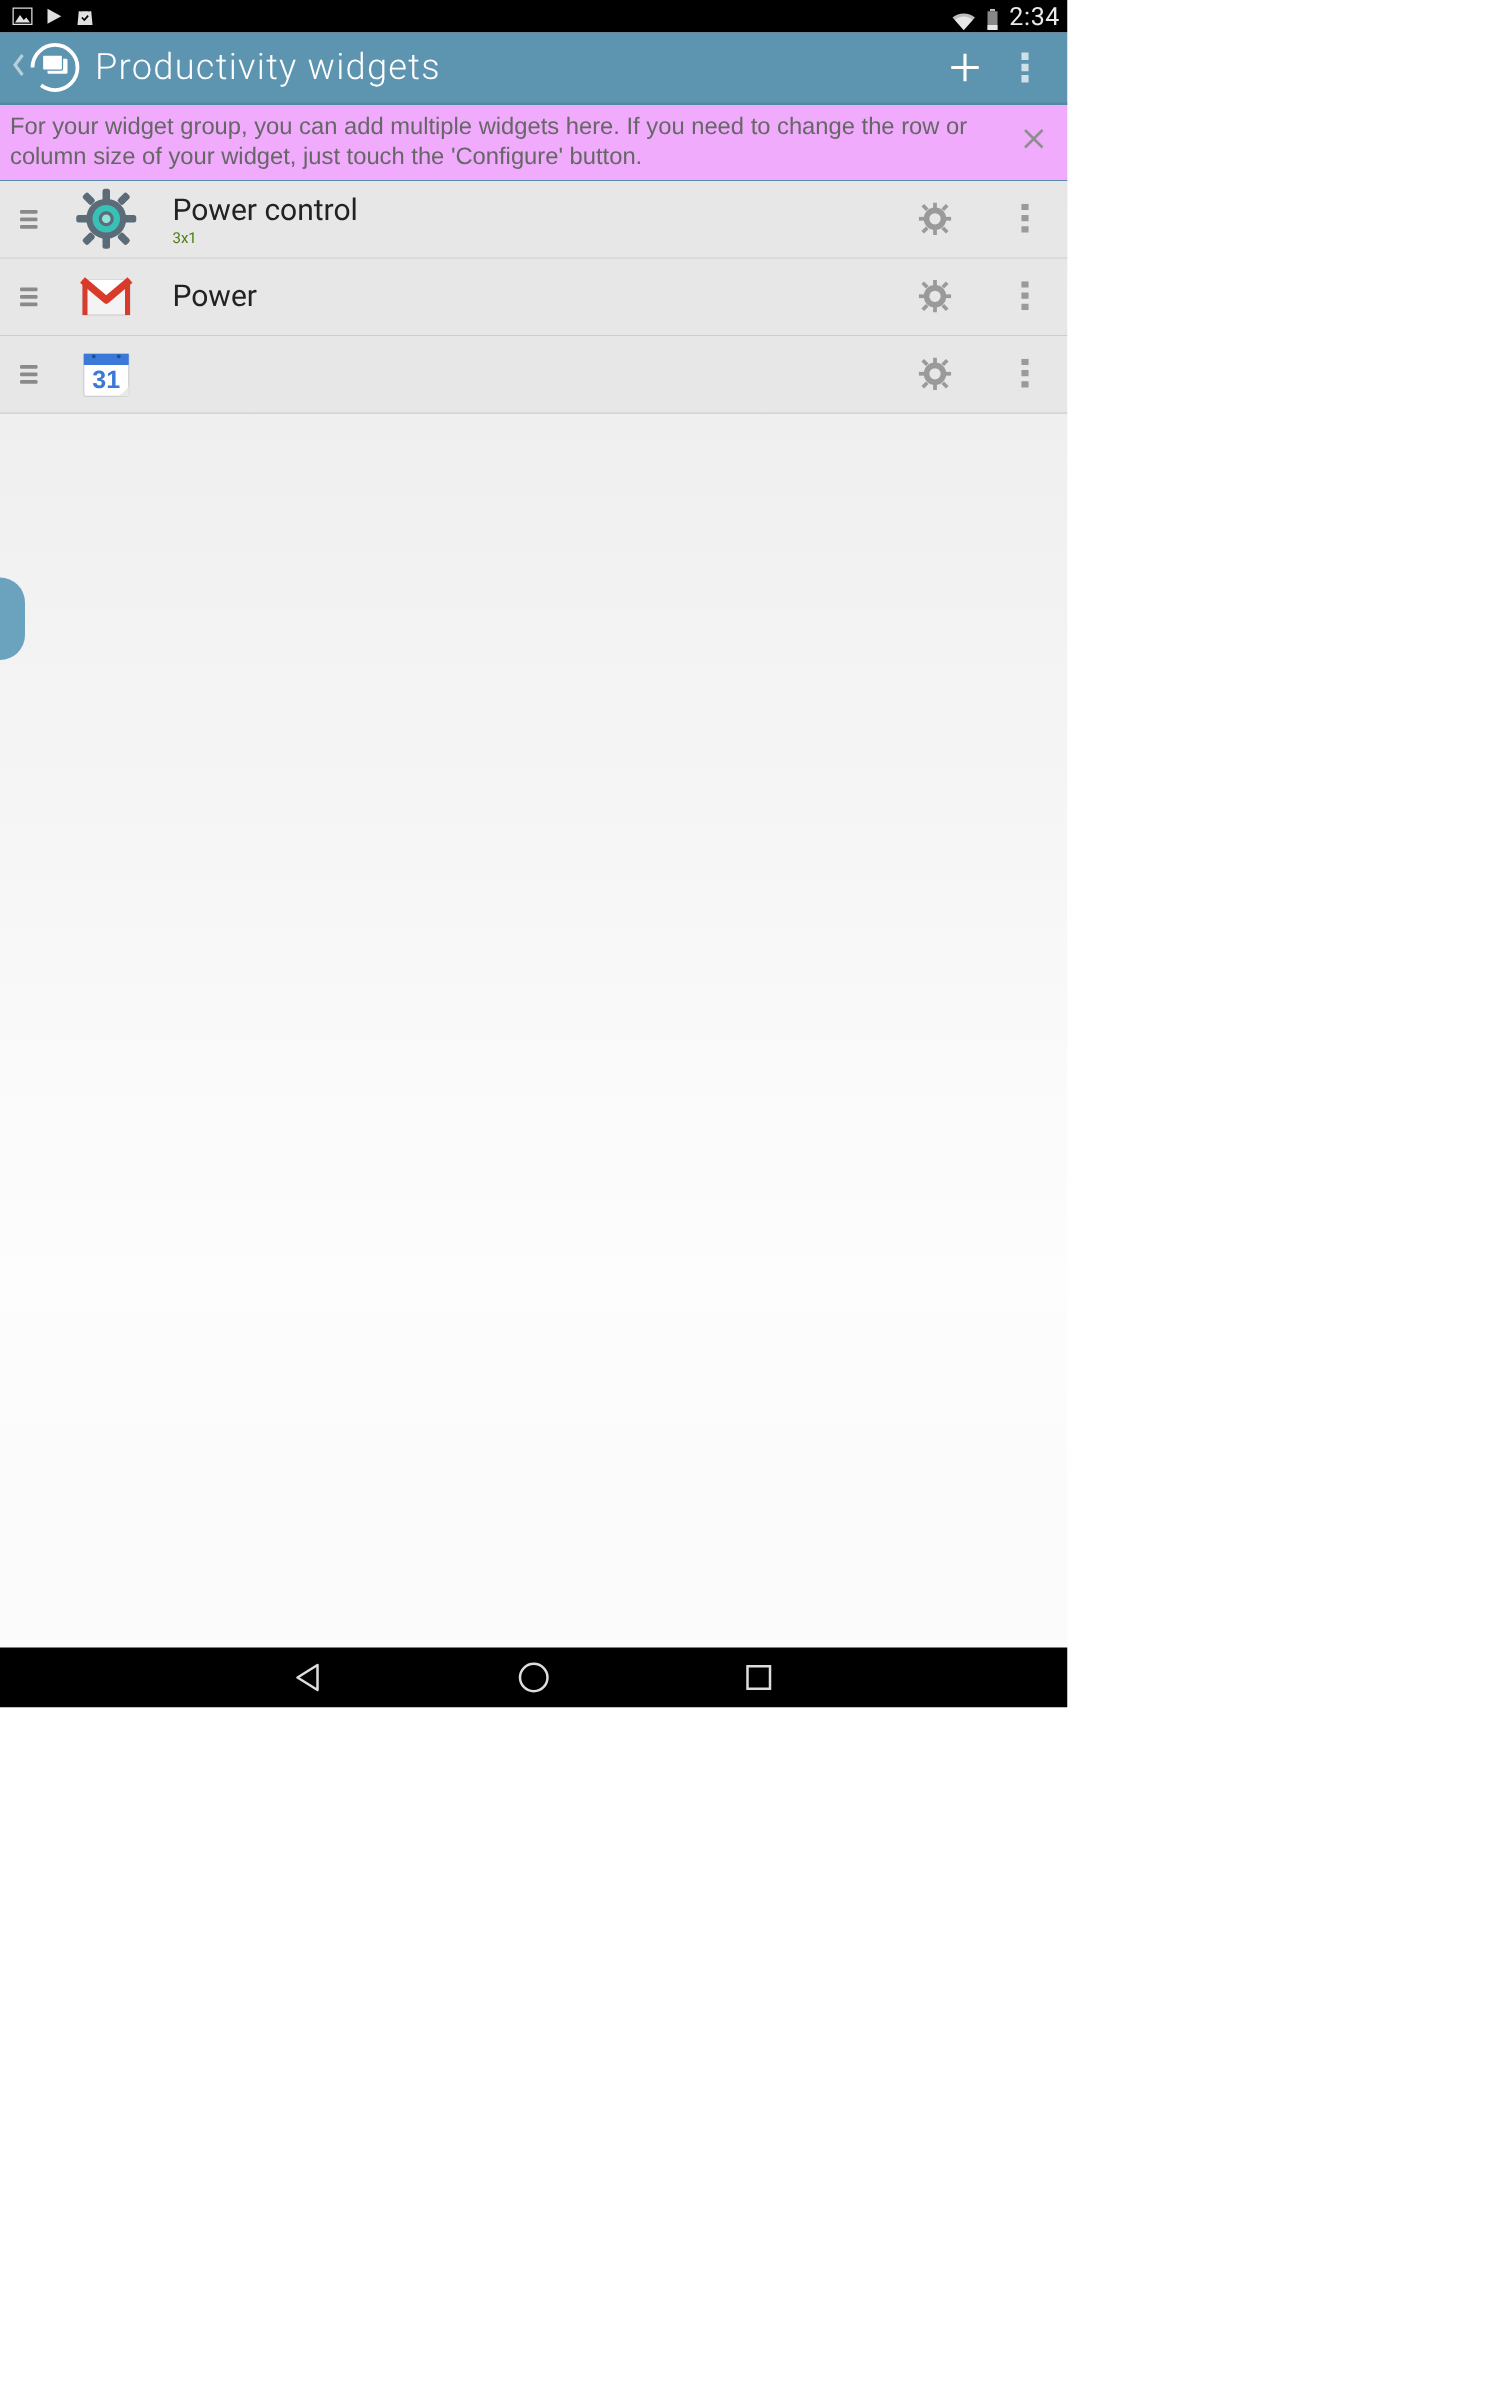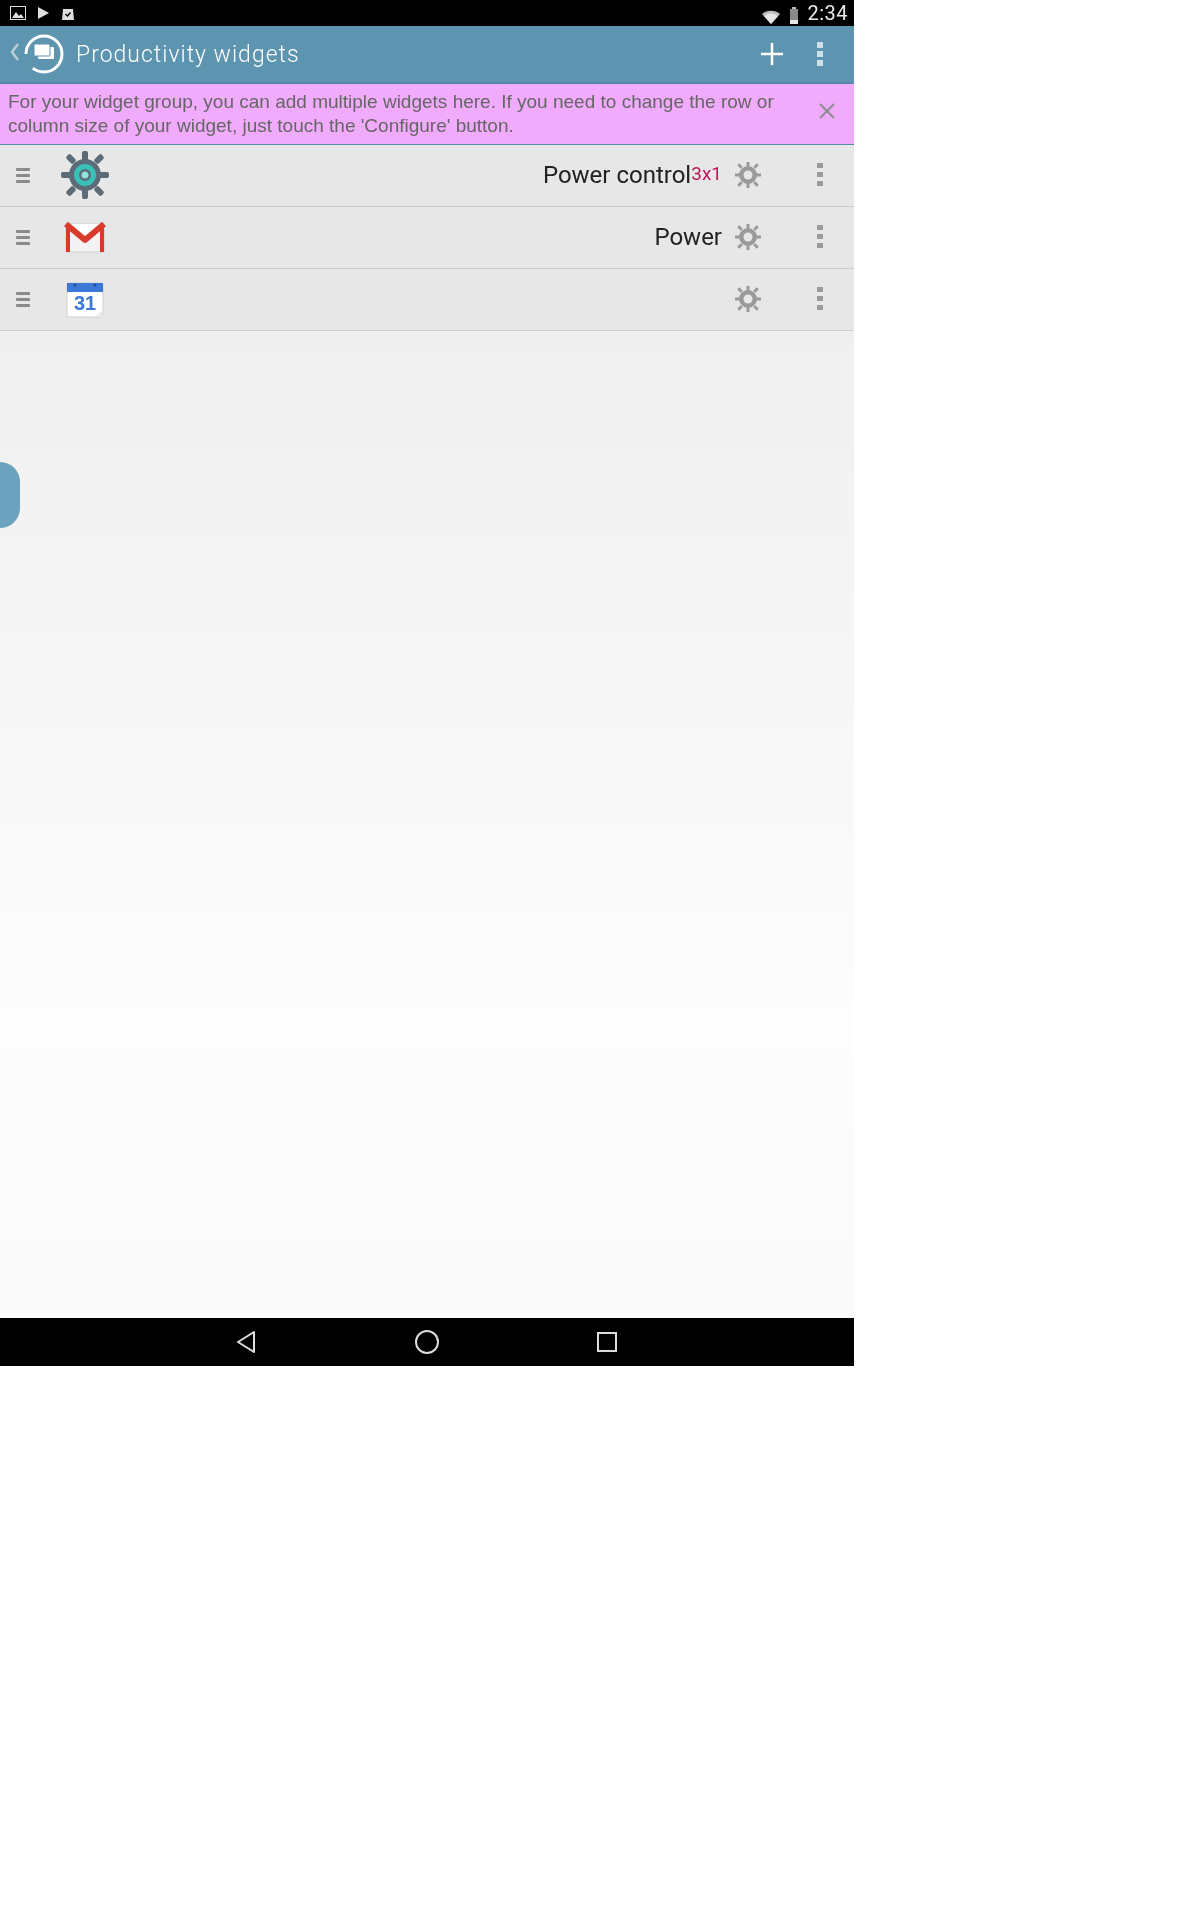--- a/index.html
+++ b/index.html
@@ -40,7 +40,7 @@
   }
   .app-bar .back-chevron { opacity:.7; margin-right:2px;}
   .app-bar .title {
-    font-size: 23px;
+    font-size: 29px;
     font-weight: 300;
     letter-spacing: 1px;
     font-family: "Segoe UI Light","Roboto Light","Helvetica Neue",Arial,sans-serif;

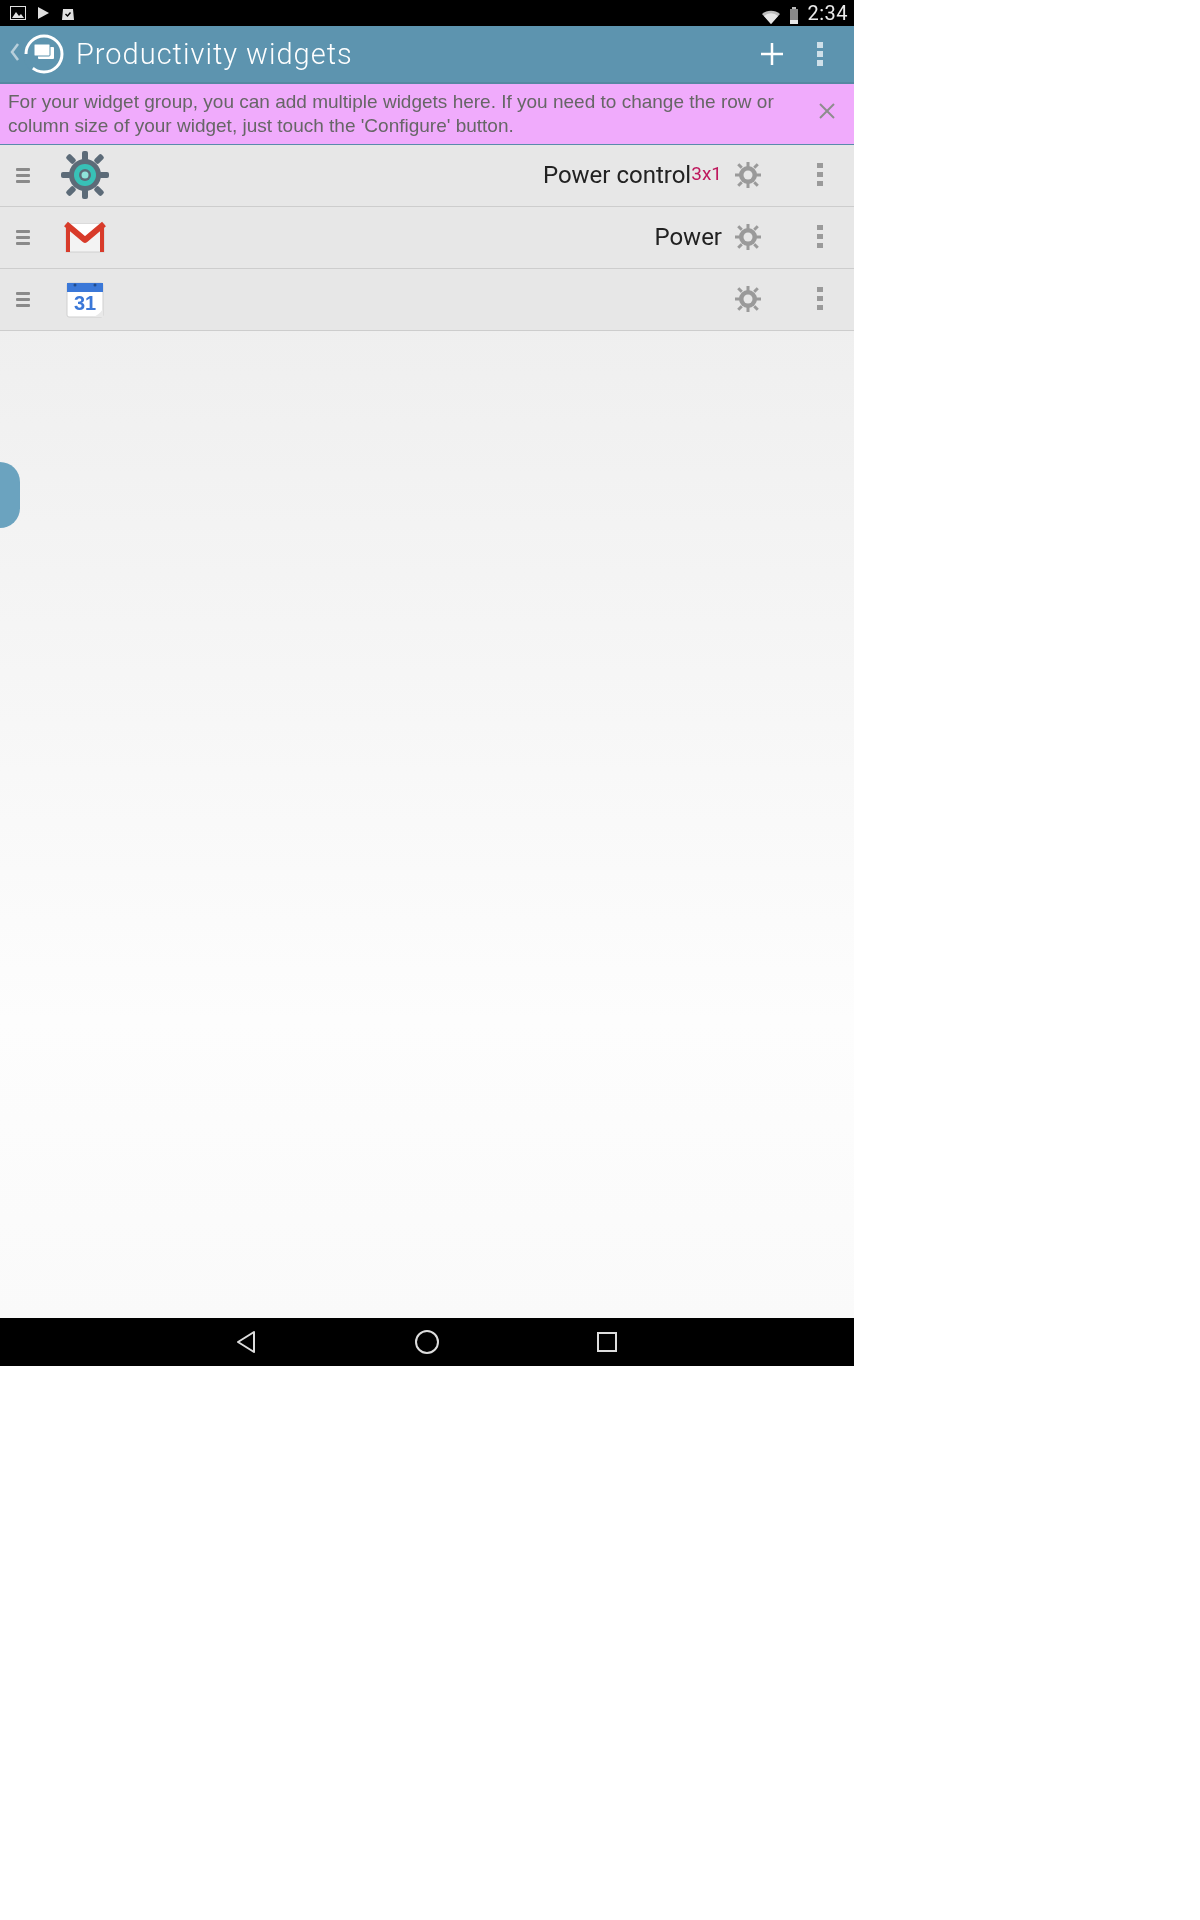--- a/index.html
+++ b/index.html
@@ -83,7 +83,7 @@
     width:70px; display:flex; align-items:center; justify-content:flex-end;
   }
   .app-icon .ic { width:50px; height:50px; }
-  .row .text { flex:1; padding-left: 28px; display:flex; flex-direction:row; justify-content:flex-end;}
+  .row .text { flex:1; padding-left: 28px; display:flex; flex-direction:column; justify-content:flex-start;}
   .row .name { font-size:24px; color:#222; font-weight:400;}
   .row .size { font-size:19px; color:#be185d; margin-top:1px;}
   .row .cfg, .row .more { width:52px; height:52px; display:flex; align-items:center; justify-content:center;}

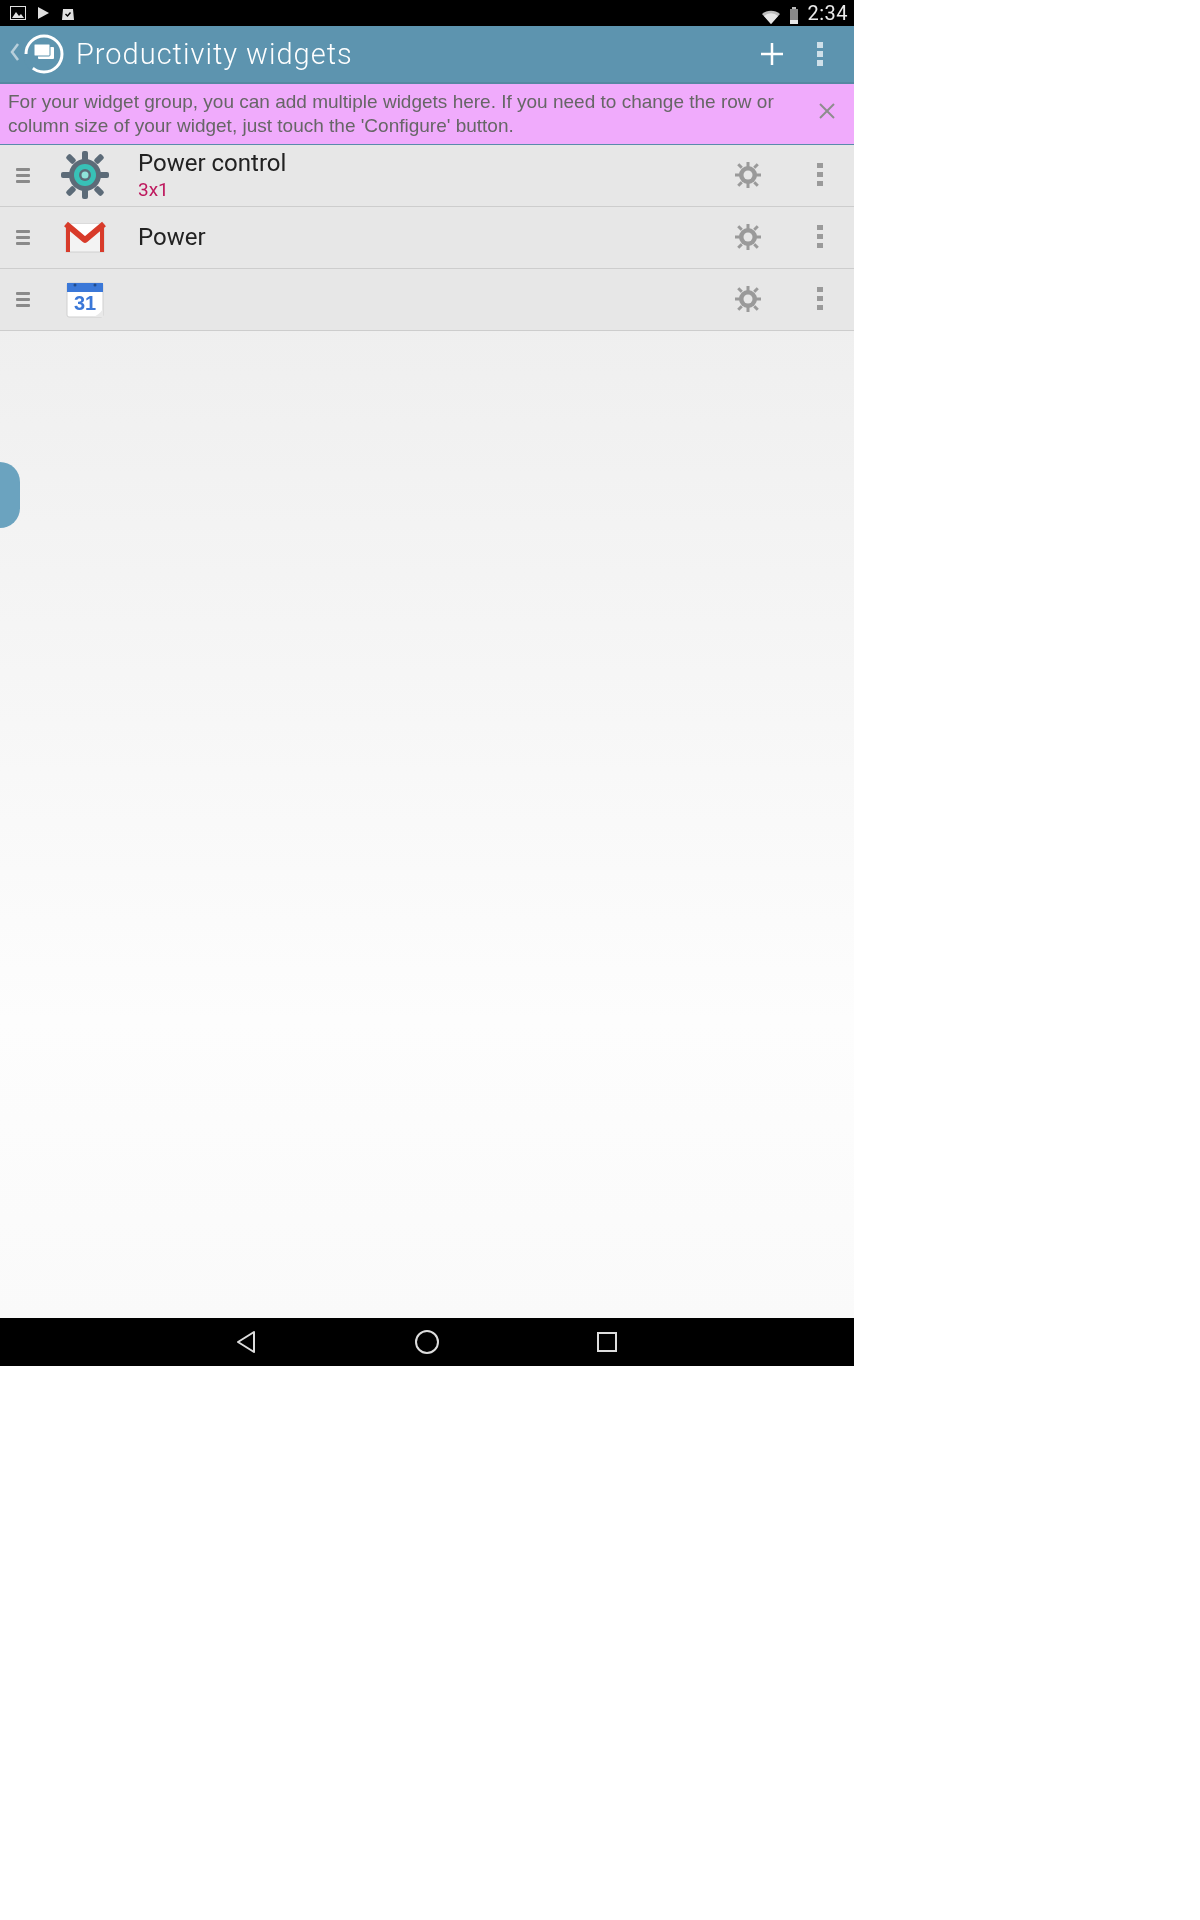--- a/index.html
+++ b/index.html
@@ -85,7 +85,7 @@
   .app-icon .ic { width:50px; height:50px; }
   .row .text { flex:1; padding-left: 28px; display:flex; flex-direction:column; justify-content:flex-start;}
   .row .name { font-size:24px; color:#222; font-weight:400;}
-  .row .size { font-size:19px; color:#be185d; margin-top:1px;}
+  .row .size { font-size:12px; color:#4d7c0f; margin-top:1px;}
   .row .cfg, .row .more { width:52px; height:52px; display:flex; align-items:center; justify-content:center;}
   .row .cfg { margin-right: 20px;}
 

